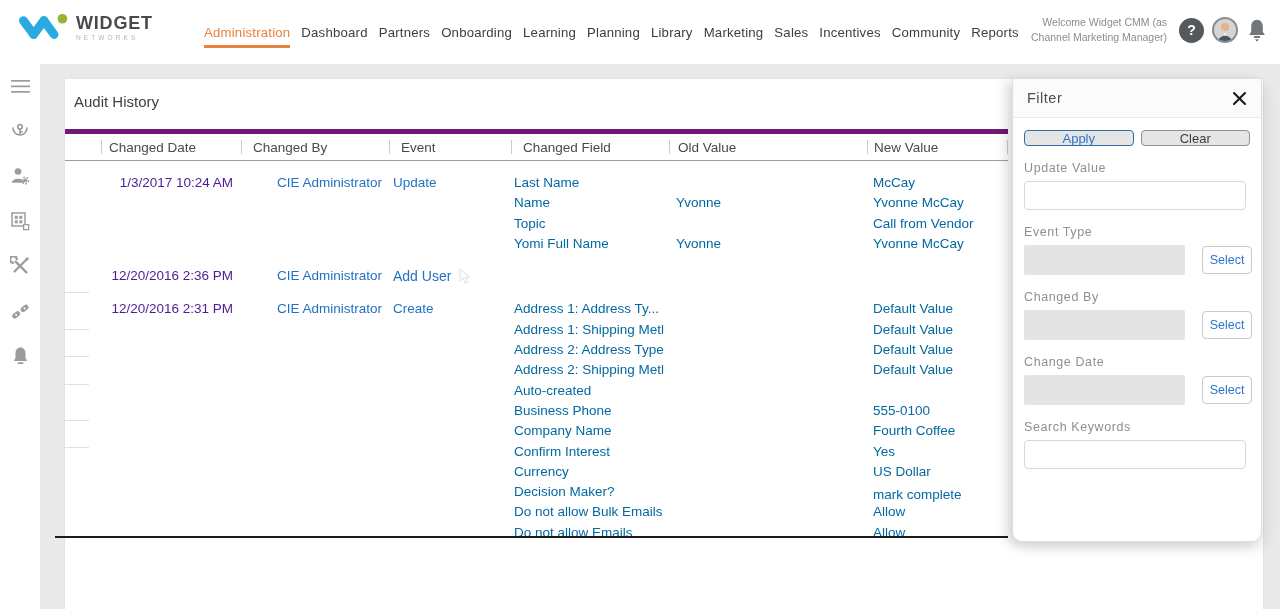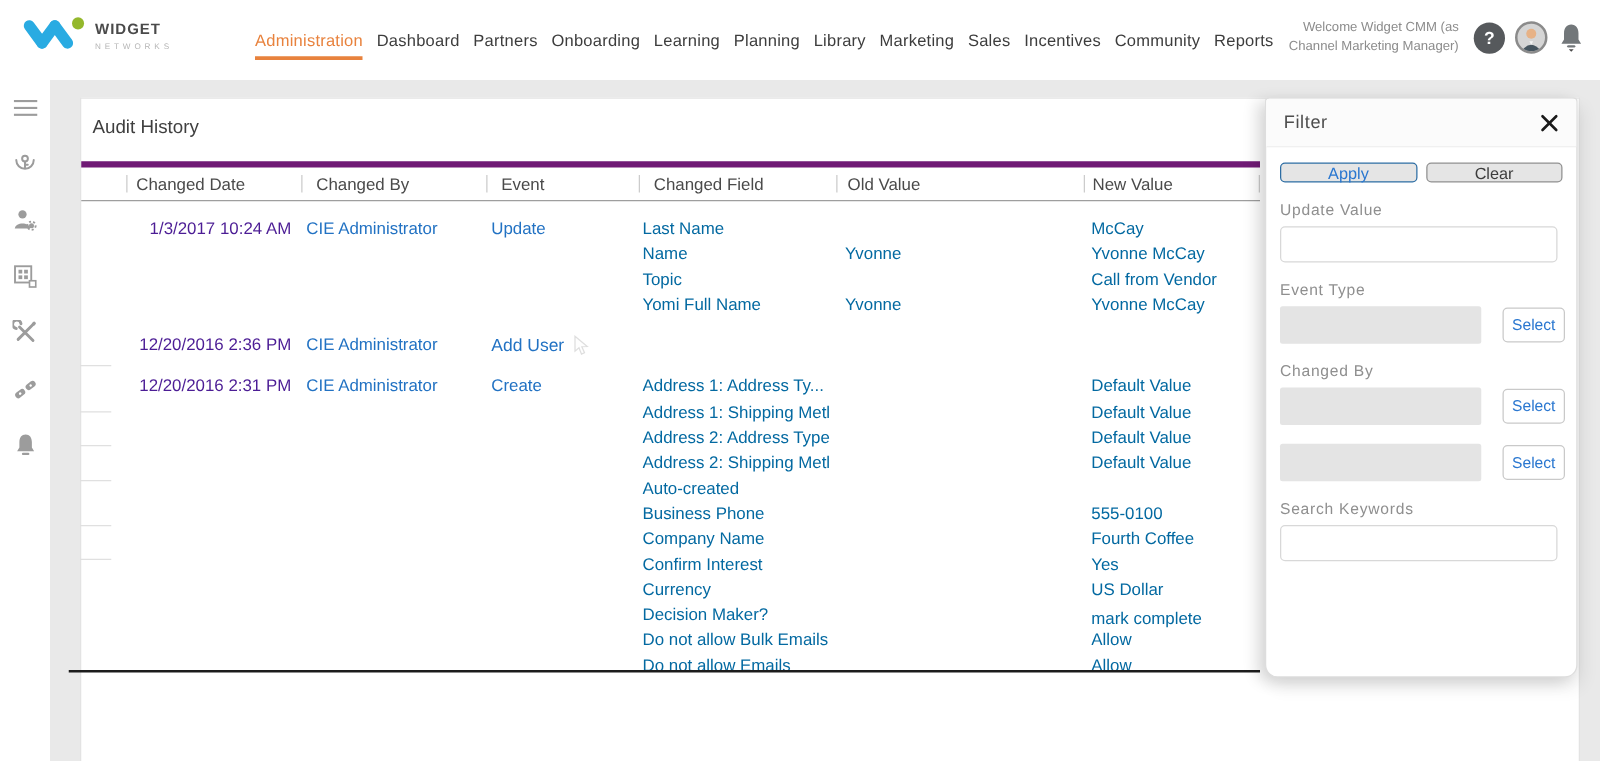--- a/index.html
+++ b/index.html
@@ -9,7 +9,7 @@
   
   .topbar { position:absolute; left:0; top:0; width:1280px; height:64px; background:#fff; z-index:20; }
   .logo { position:absolute; left:16px; top:12px; display:flex; align-items:center; gap:8px; cursor:pointer; }
-  .logo-text .brand-name { font-size:12px; font-weight:bold; color:#4a4a4a; letter-spacing:.8px; line-height:15px; }
+  .logo-text .brand-name { font-size:18px; font-weight:bold; color:#4a4a4a; letter-spacing:.8px; line-height:15px; }
   .logo-text .brand-tag { font-size:6.5px; color:#b5b5b5; letter-spacing:3.1px; margin-top:3px; }
   .nav { position:absolute; left:204px; top:0; height:64px; display:flex; align-items:stretch; gap:11px; }
   .nav-item { display:flex; align-items:center; height:64px; position:relative;

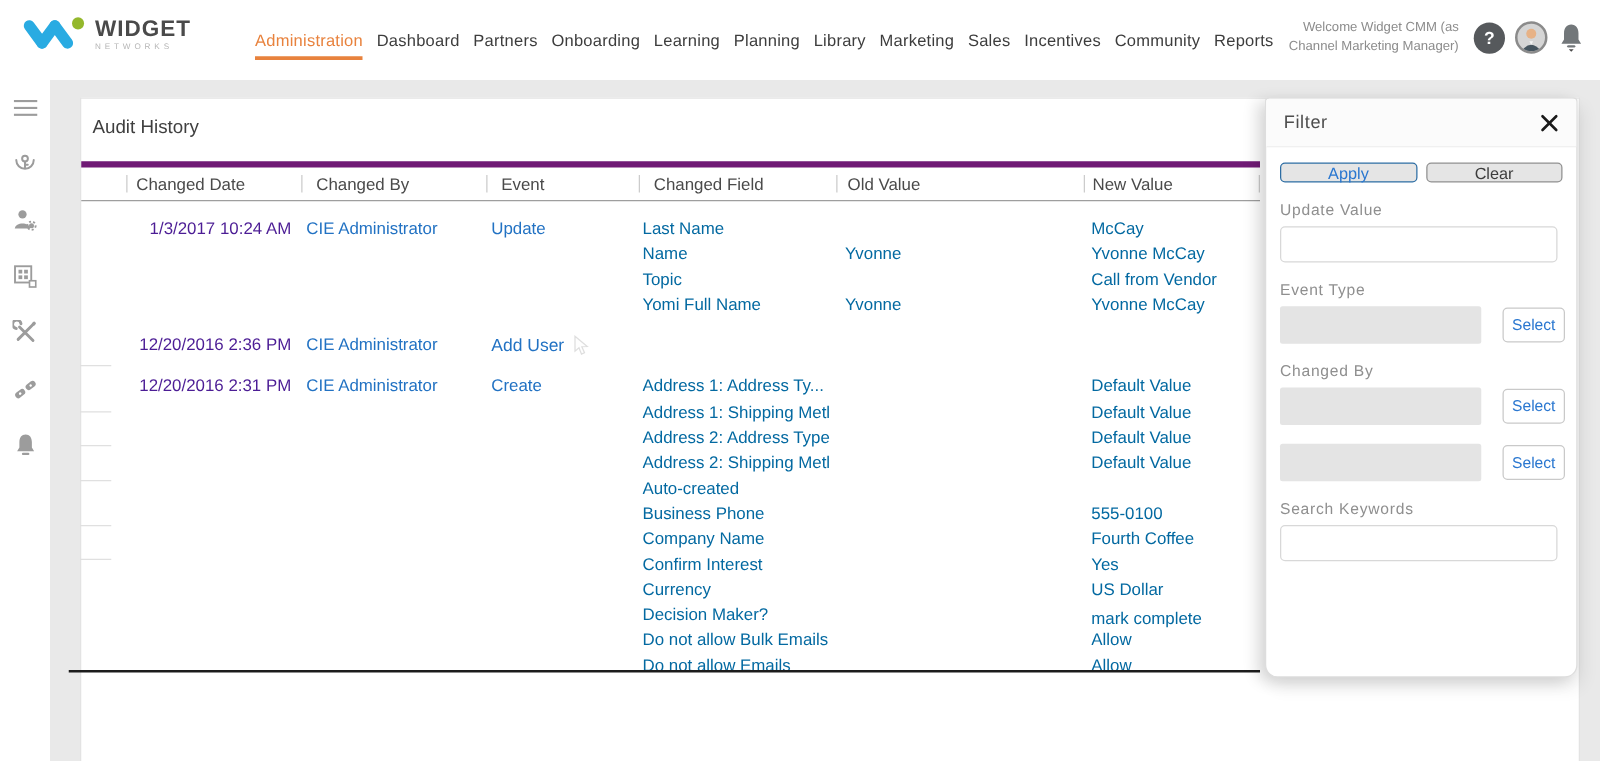--- a/index.html
+++ b/index.html
@@ -53,7 +53,7 @@
   .row-2 { margin-top:12px; }
   .row-3 { margin-top:13px; }
   .cell-date { text-align:right; padding-right:8px; color:#4c1d95; white-space:nowrap; line-height:20.3px; }
-  .cell-by { padding-left:4px; line-height:20.3px; white-space:nowrap; }
+  .cell-by { padding-left:4px; line-height:20.3px; white-space:nowrap;margin-left:32px; }
   .cell-event { padding-left:4px; line-height:20.3px; white-space:nowrap; position:relative; }
   .col-fields { padding-left:3px; }
   .col-old { padding-left:7px; }

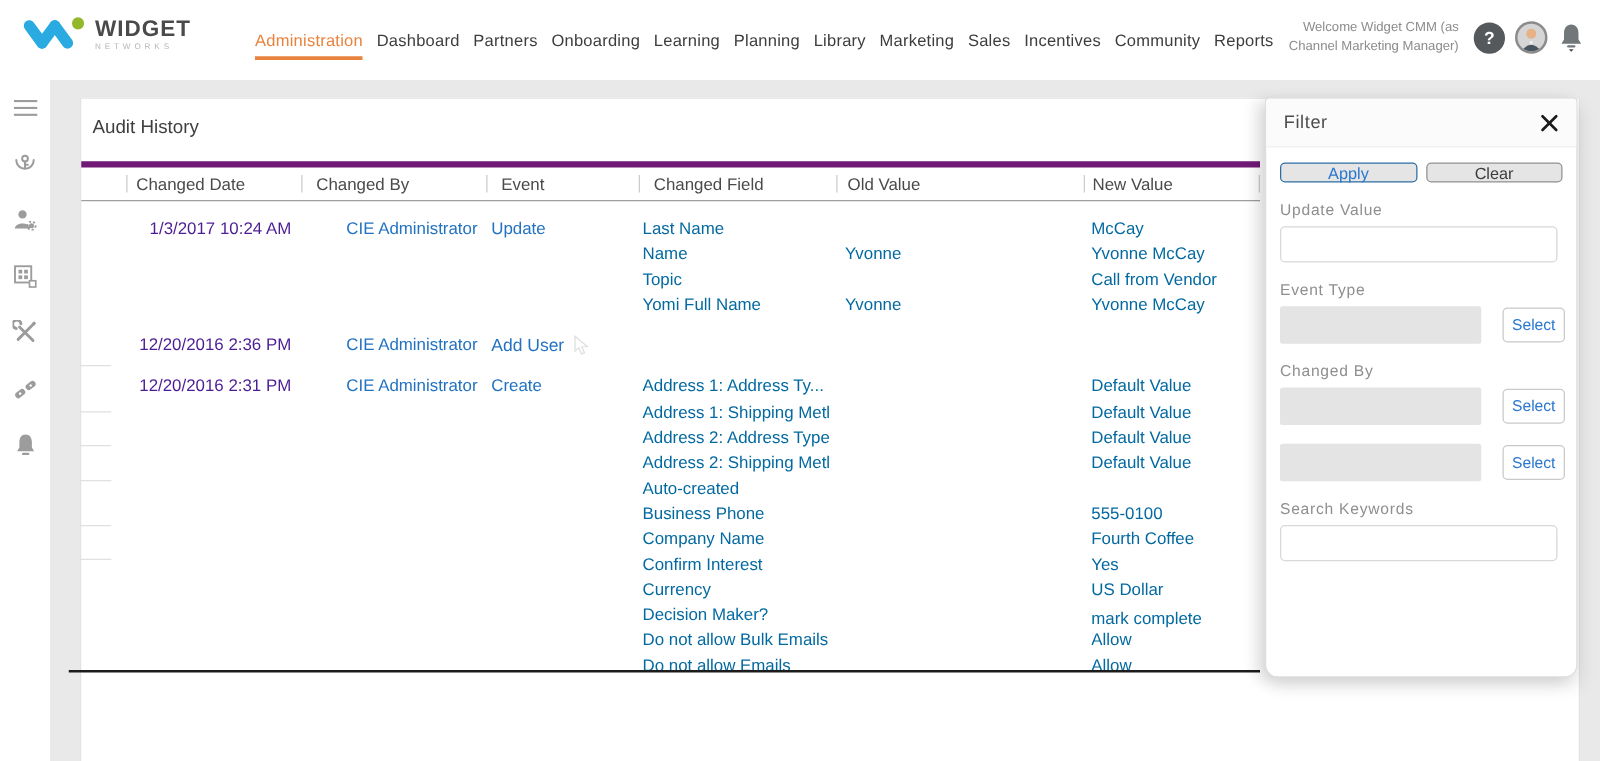--- a/index.html
+++ b/index.html
@@ -352,6 +352,7 @@
       </div>
 
       <div class="fgroup">
+        <div class="flabel">Change Date</div>
         <div class="sel-row">
           <input class="finput-gray" type="text" readonly="" value="" style="">
           <button class="btn-select">Select</button>

